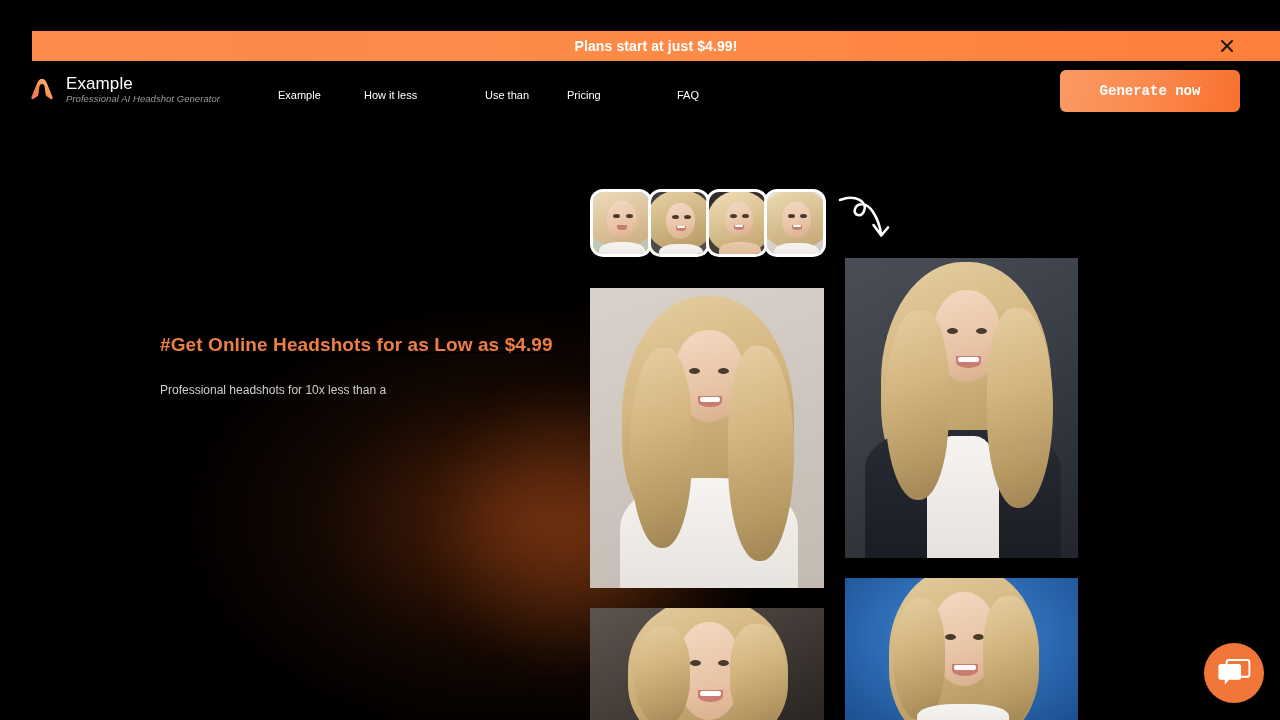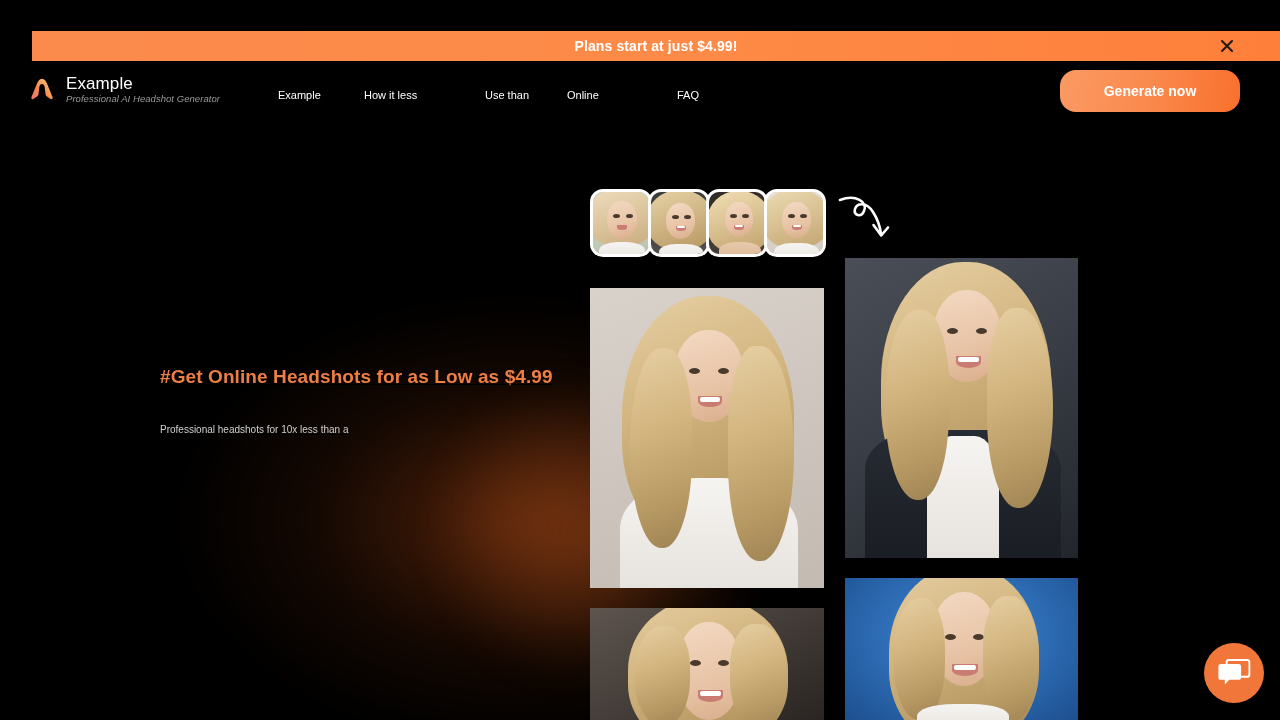--- a/index.html
+++ b/index.html
@@ -168,7 +168,7 @@
       <span class="nav-link nl-0">Example</span>
       <span class="nav-link nl-1">How it less</span>
       <span class="nav-link nl-2">Use than</span>
-      <span class="nav-link nl-3">Online</span>
+      <span class="nav-link nl-3">Pricing</span>
       <span class="nav-link nl-4">FAQ</span>
     </div>
 

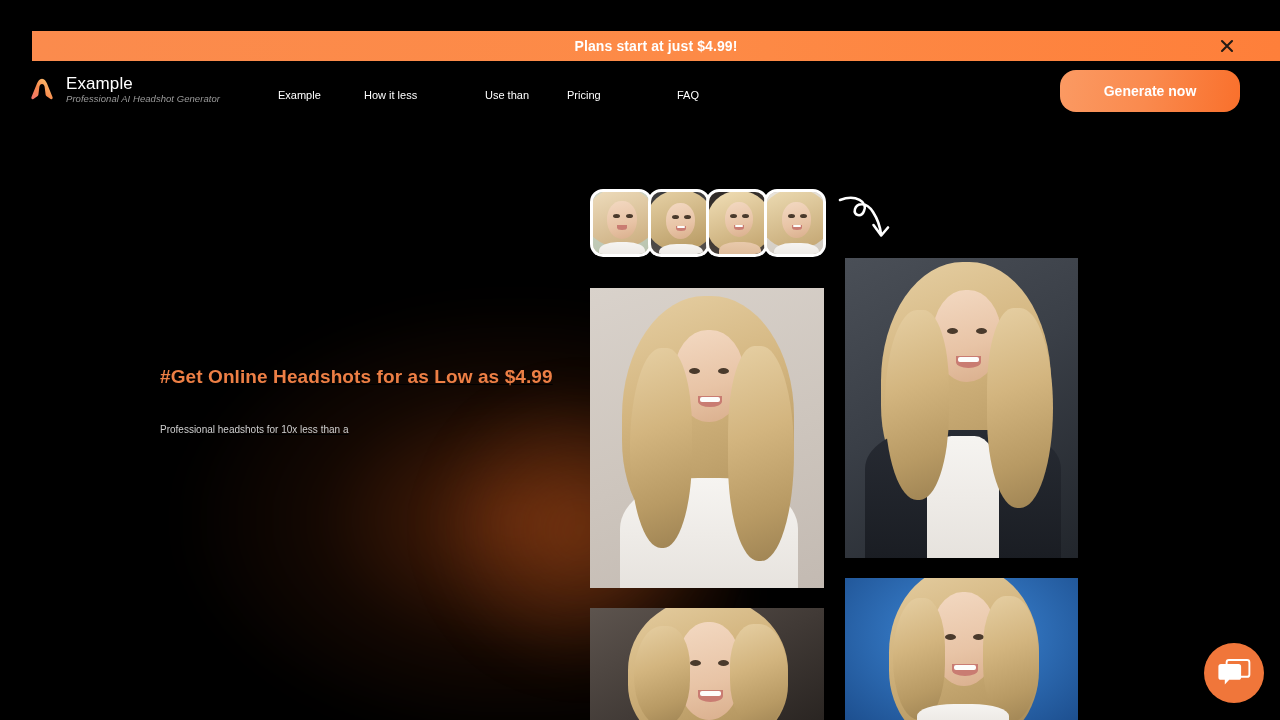--- a/index.html
+++ b/index.html
@@ -61,9 +61,9 @@
 
   .cta-btn {
     position:absolute; right:40px; top:9px; width:180px; height:42px;
-    border:0; border-radius:16px; cursor:pointer;
+    border:0; border-radius:6px; cursor:pointer;
     background:linear-gradient(100deg,#fb9a63 0%,#fa8a4e 48%,#f9702c 100%);
-    color:#fff; font-size:14px; font-weight:bold; font-family:Liberation Sans, sans-serif;
+    color:#fff; font-size:14px; font-weight:bold; font-family:Liberation Mono, monospace;
   }
 
   

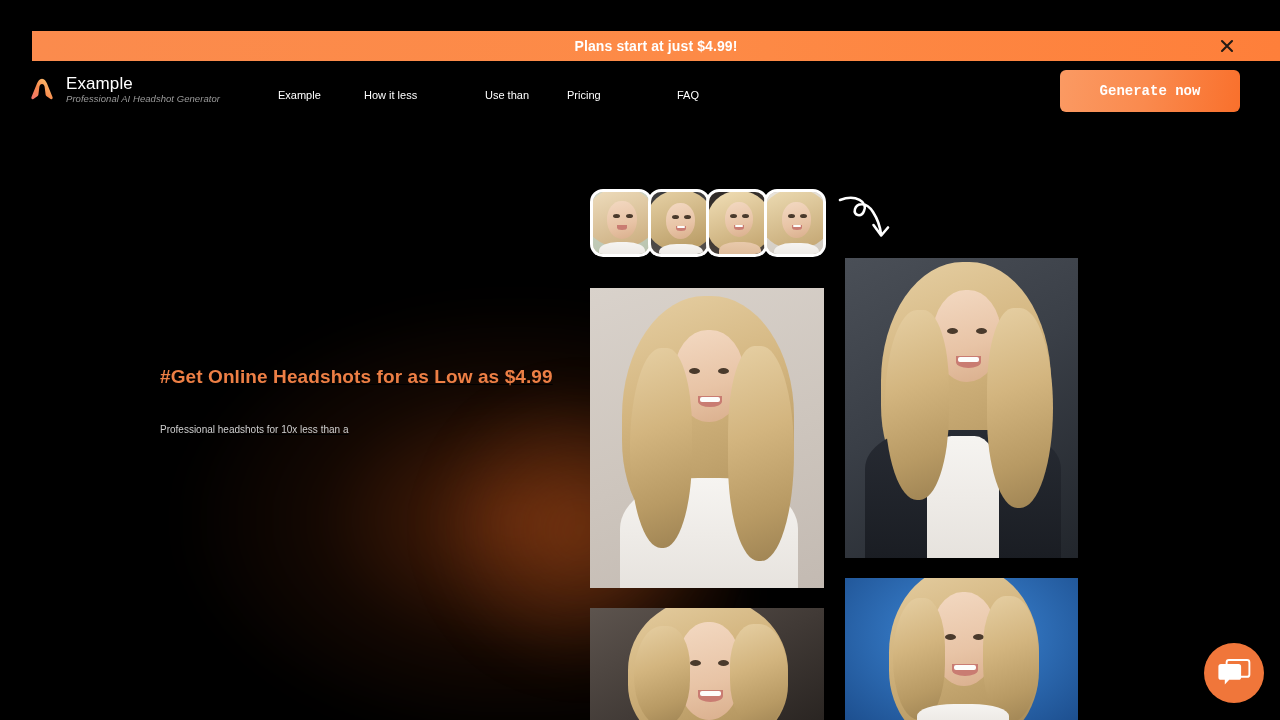--- a/index.html
+++ b/index.html
@@ -67,7 +67,7 @@
   }
 
   
-  .hero-left { position:absolute; left:160px; top:362px; width:400px;text-decoration:underline; }
+  .hero-left { position:absolute; left:160px; top:330px; width:400px;text-decoration:underline; }
   .hero-tag {
     color:#ed7f45; font-size:19px; font-weight:bold; line-height:30px;
     letter-spacing:0.1px;

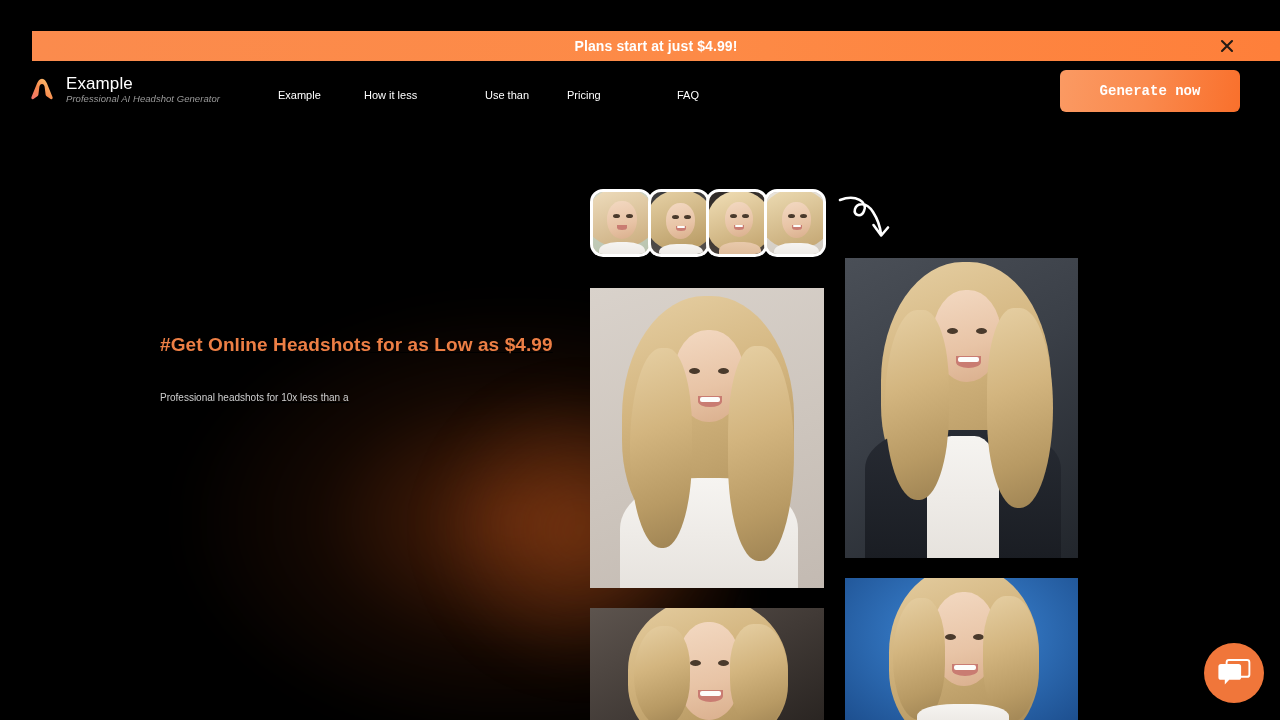--- a/index.html
+++ b/index.html
@@ -77,7 +77,7 @@
     line-height:48px; letter-spacing:-0.2px; width:330px;
   }
   .hero-sub {
-    margin-top:26px; color:#cfcfcf; font-size:10px; line-height:24px;
+    margin-top:18px; color:#cfcfcf; font-size:12px; line-height:24px;
     width:340px;
   }
 

